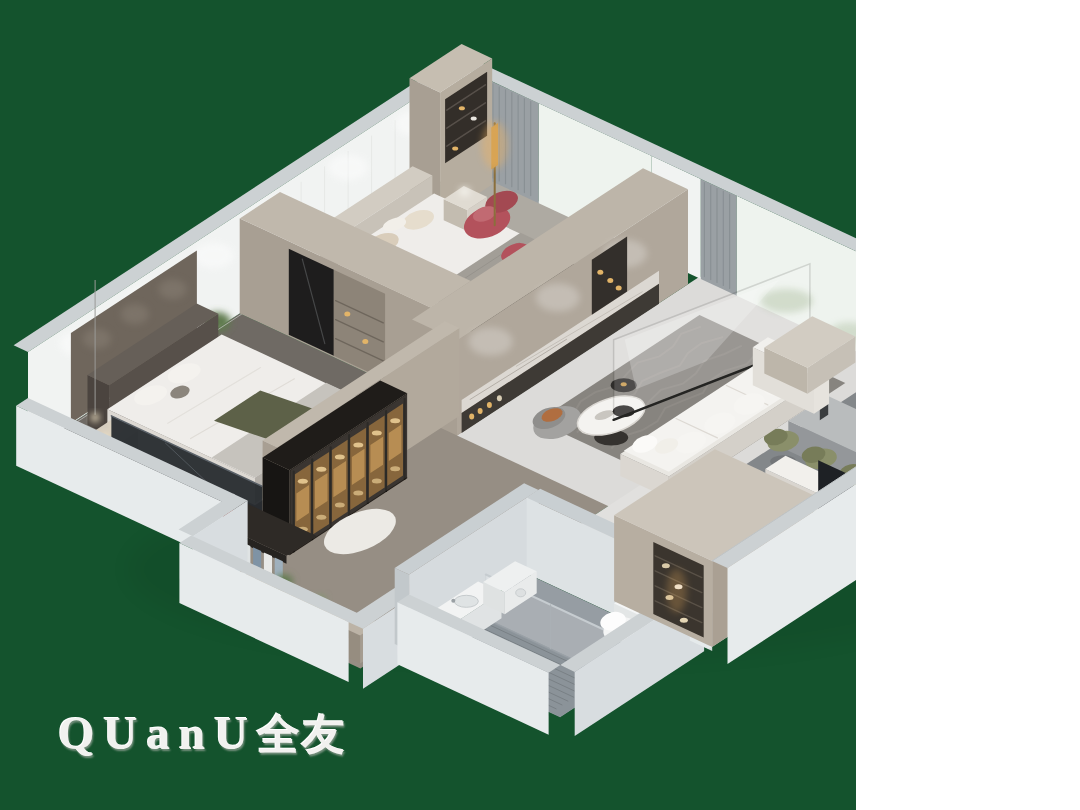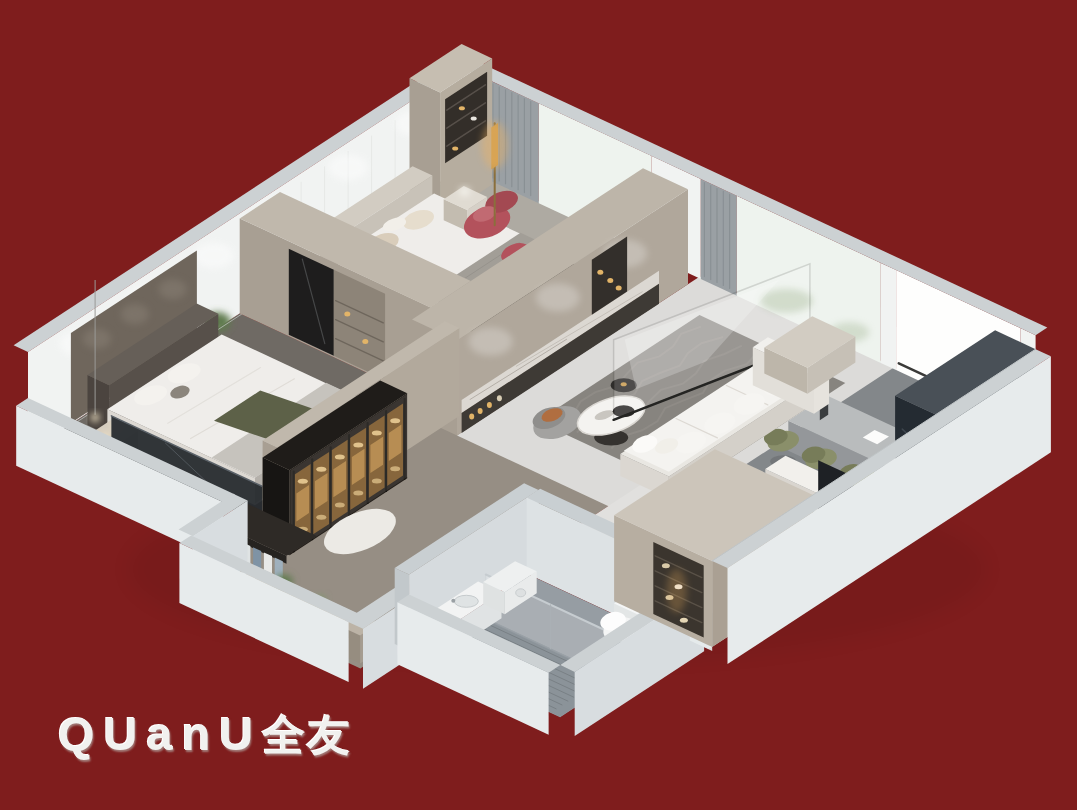--- a/index.html
+++ b/index.html
@@ -3,8 +3,8 @@
 <meta charset="utf-8">
 <style>
   html,body{margin:0;padding:0;background:#ffffff;}
-  .stage{position:relative;width:1077px;height:810px;background:#7f1d1d;overflow:hidden;
-         font-family:Liberation Sans, sans-serif;}
+  .stage{position:relative;width:856px;height:810px;background:#14532d;overflow:hidden;
+         font-family:Liberation Serif, serif;}
   .stage svg{position:absolute;left:0;top:0;}
   .watermark{position:absolute;left:58px;top:706px;user-select:none;white-space:nowrap;
     font-weight:700;color:#f1f1ef;letter-spacing:9px;

